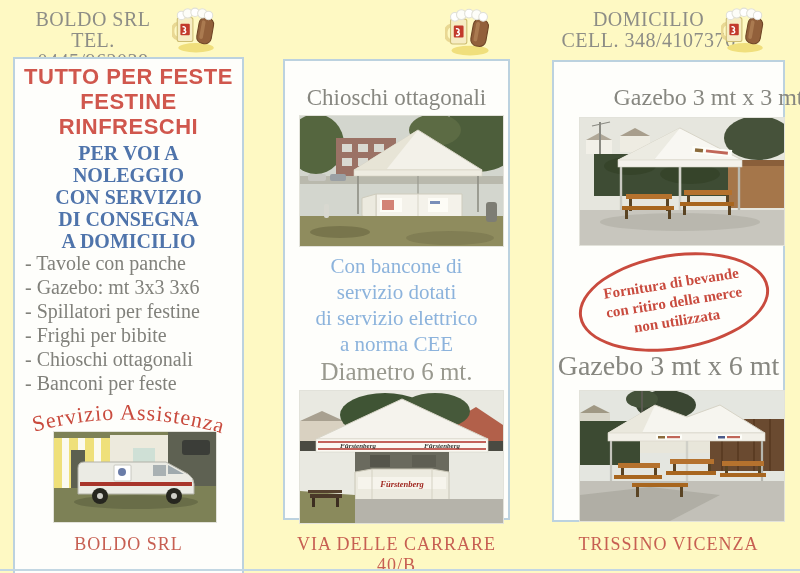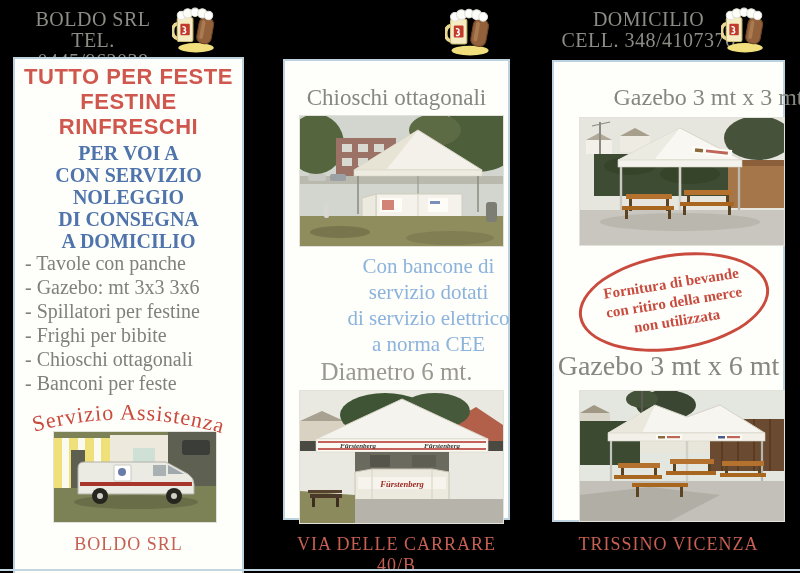--- a/index.html
+++ b/index.html
@@ -3,7 +3,7 @@
 <meta charset="utf-8">
 <style>
   html,body{margin:0;padding:0;background:#e9e9e4;}
-  .page{position:relative;width:800px;height:573px;background:#000000;overflow:hidden;
+  .page{position:relative;width:800px;height:573px;background:#fef9c3;overflow:hidden;
         font-family:"Liberation Serif",serif;margin:0 auto;}
   .panel-box{position:absolute;background:#fefefb;border:2px solid #bcd2df;box-sizing:border-box;}
   .hdr{position:absolute;text-align:center;color:#8d8d86;font-size:20px;line-height:21px;letter-spacing:.5px;}

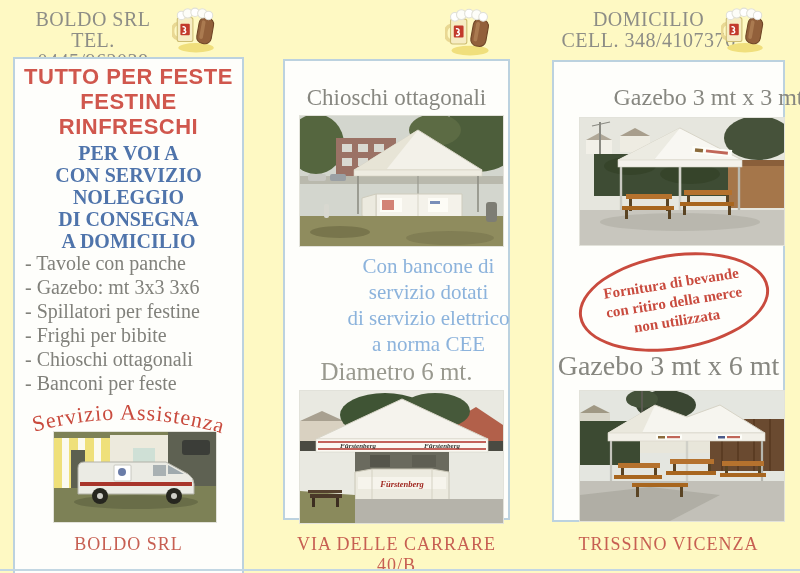--- a/index.html
+++ b/index.html
@@ -78,8 +78,8 @@
     </div>
     <div class="blue-sub" style="top:83px;">
       <div>PER VOI A</div>
+      <div>NOLEGGIO</div>
       <div>CON SERVIZIO</div>
-      <div>NOLEGGIO</div>
       <div>DI CONSEGNA</div>
       <div>A DOMICILIO</div>
     </div>

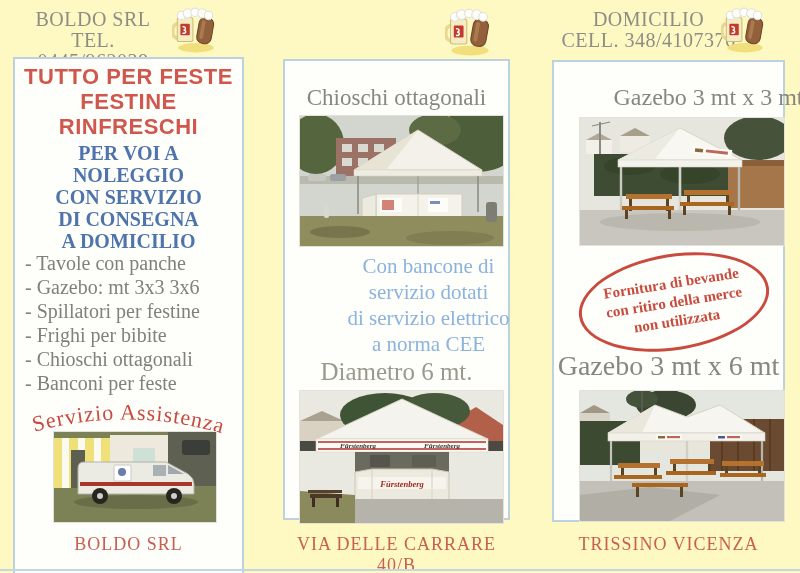--- a/index.html
+++ b/index.html
@@ -15,7 +15,7 @@
   .arc-note{position:absolute;left:0;top:336px;width:100%;}
   .photo{position:absolute;border:1px solid #e2e2da;}
   .c-title{position:absolute;width:100%;text-align:center;color:#878780;font-size:23px;}
-  .c-blue{position:absolute;width:100%;text-align:center;color:#8cb3dc;font-size:21px;line-height:26px;padding-left:32px;}
+  .c-blue{position:absolute;width:100%;text-align:center;color:#8cb3dc;font-size:21px;line-height:26px;}
   .c-gray{position:absolute;width:100%;text-align:center;color:#99998f;font-size:25px;}
   .stamp{position:absolute;left:24px;top:192px;width:192px;height:96px;border:3px solid #c94b3e;border-radius:50%;
          transform:rotate(-9deg);box-sizing:border-box;text-align:center;color:#c94b3e;font-weight:bold;

